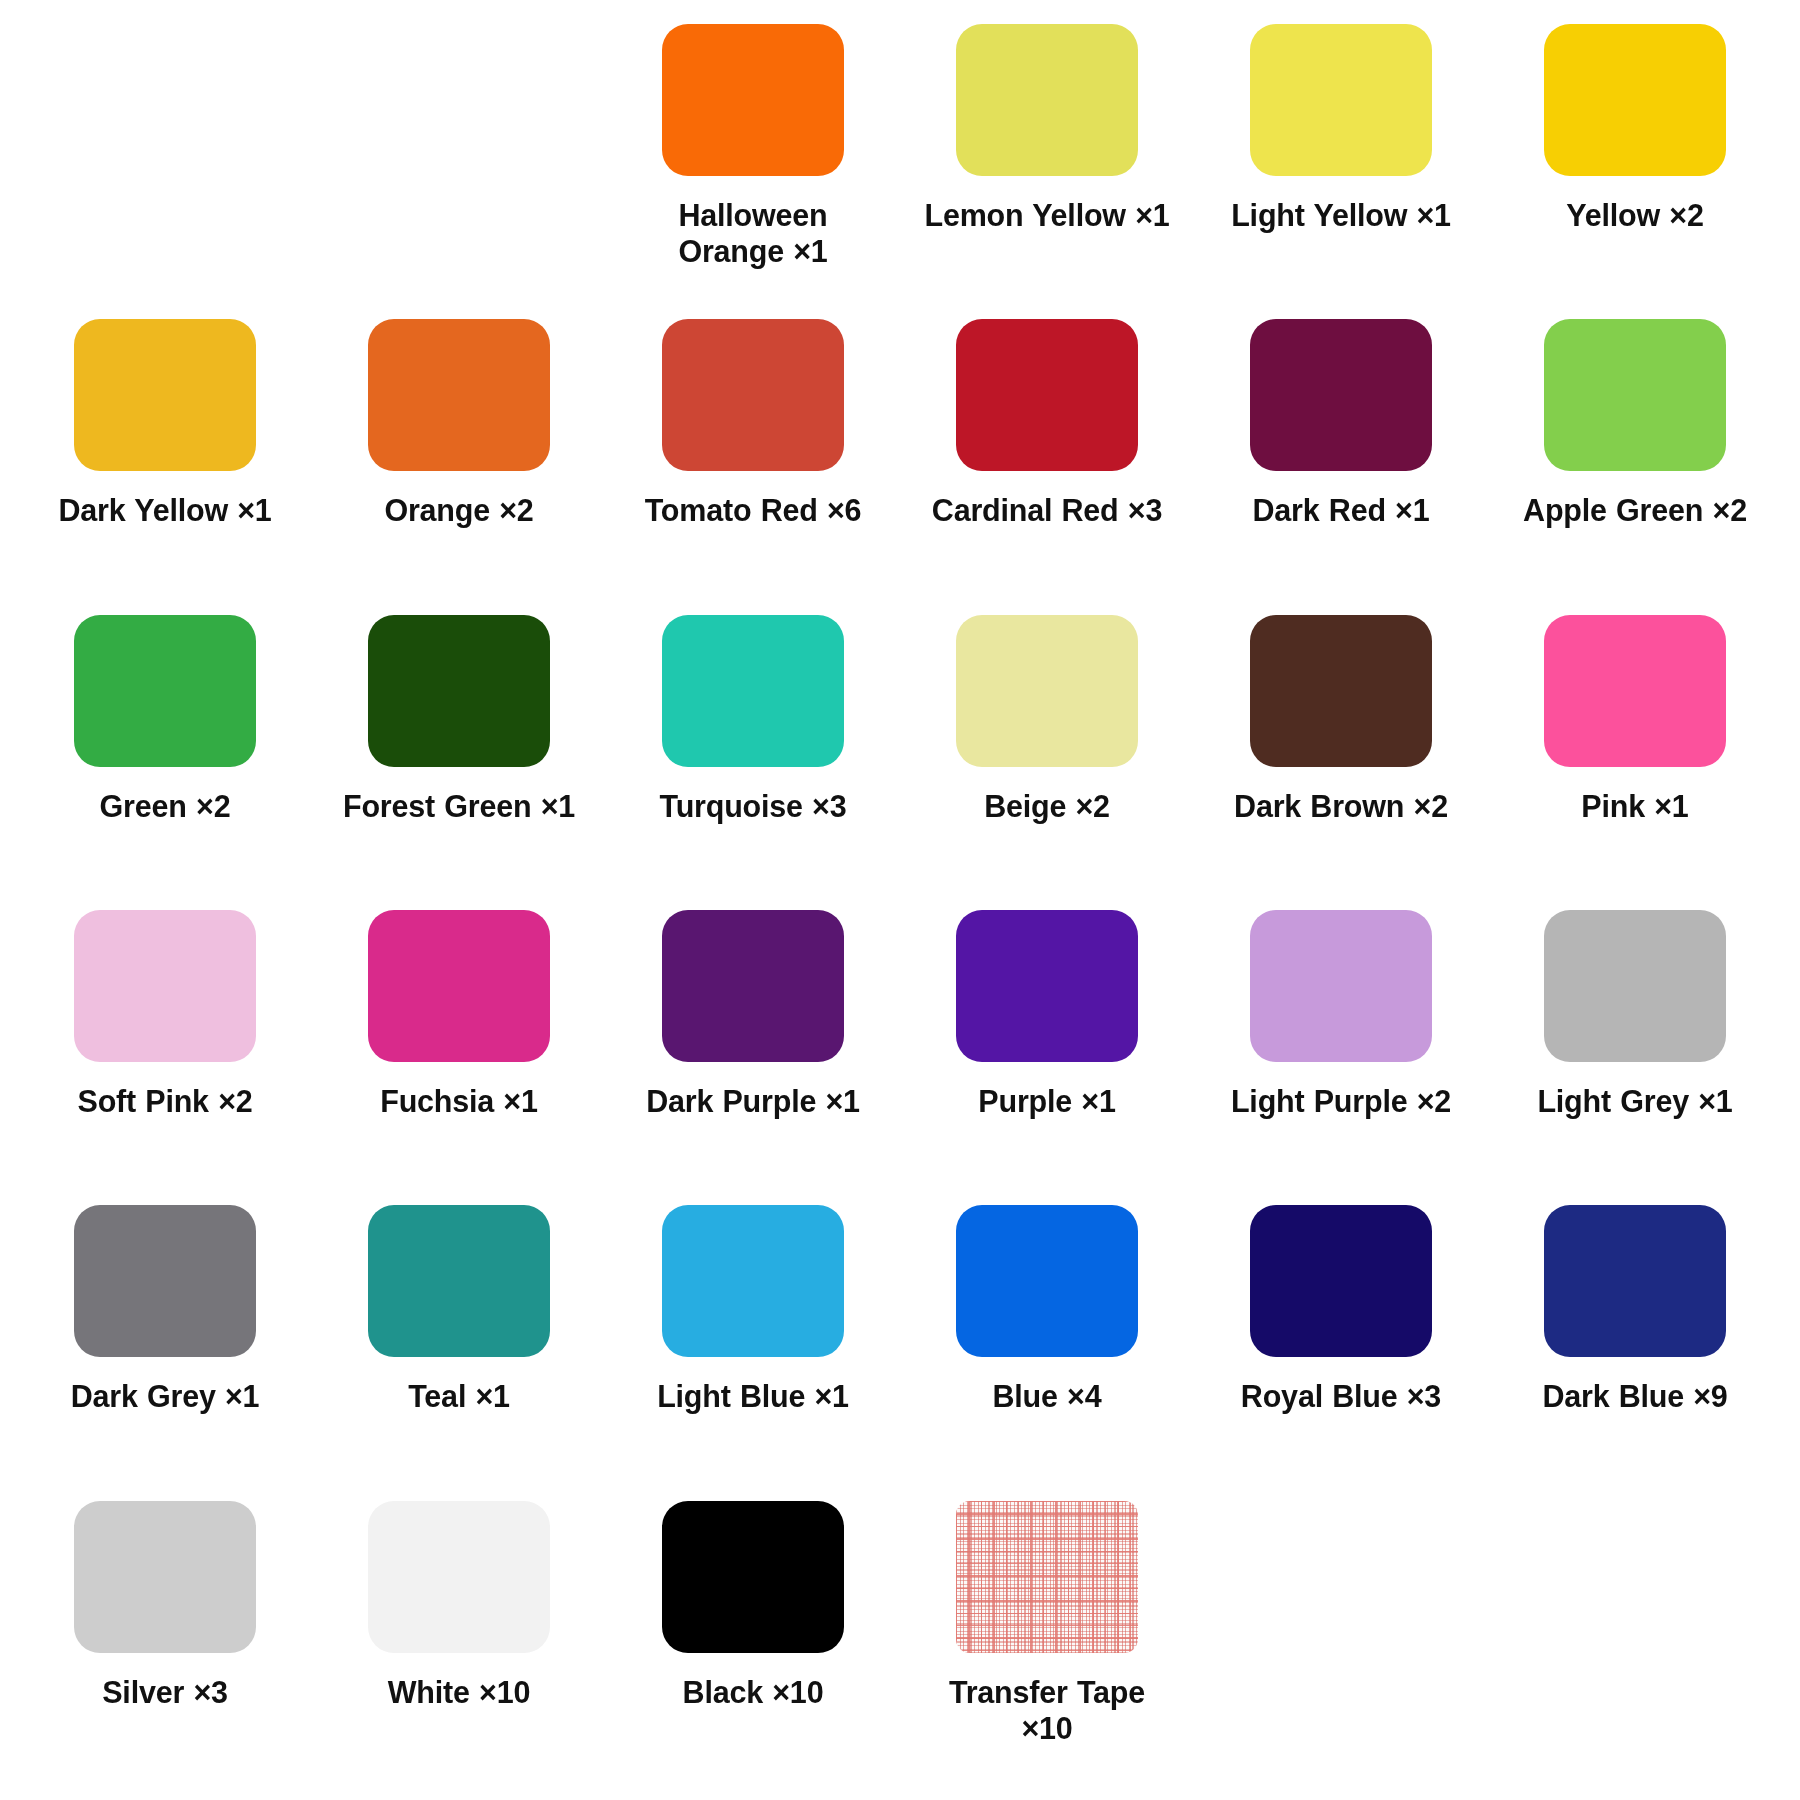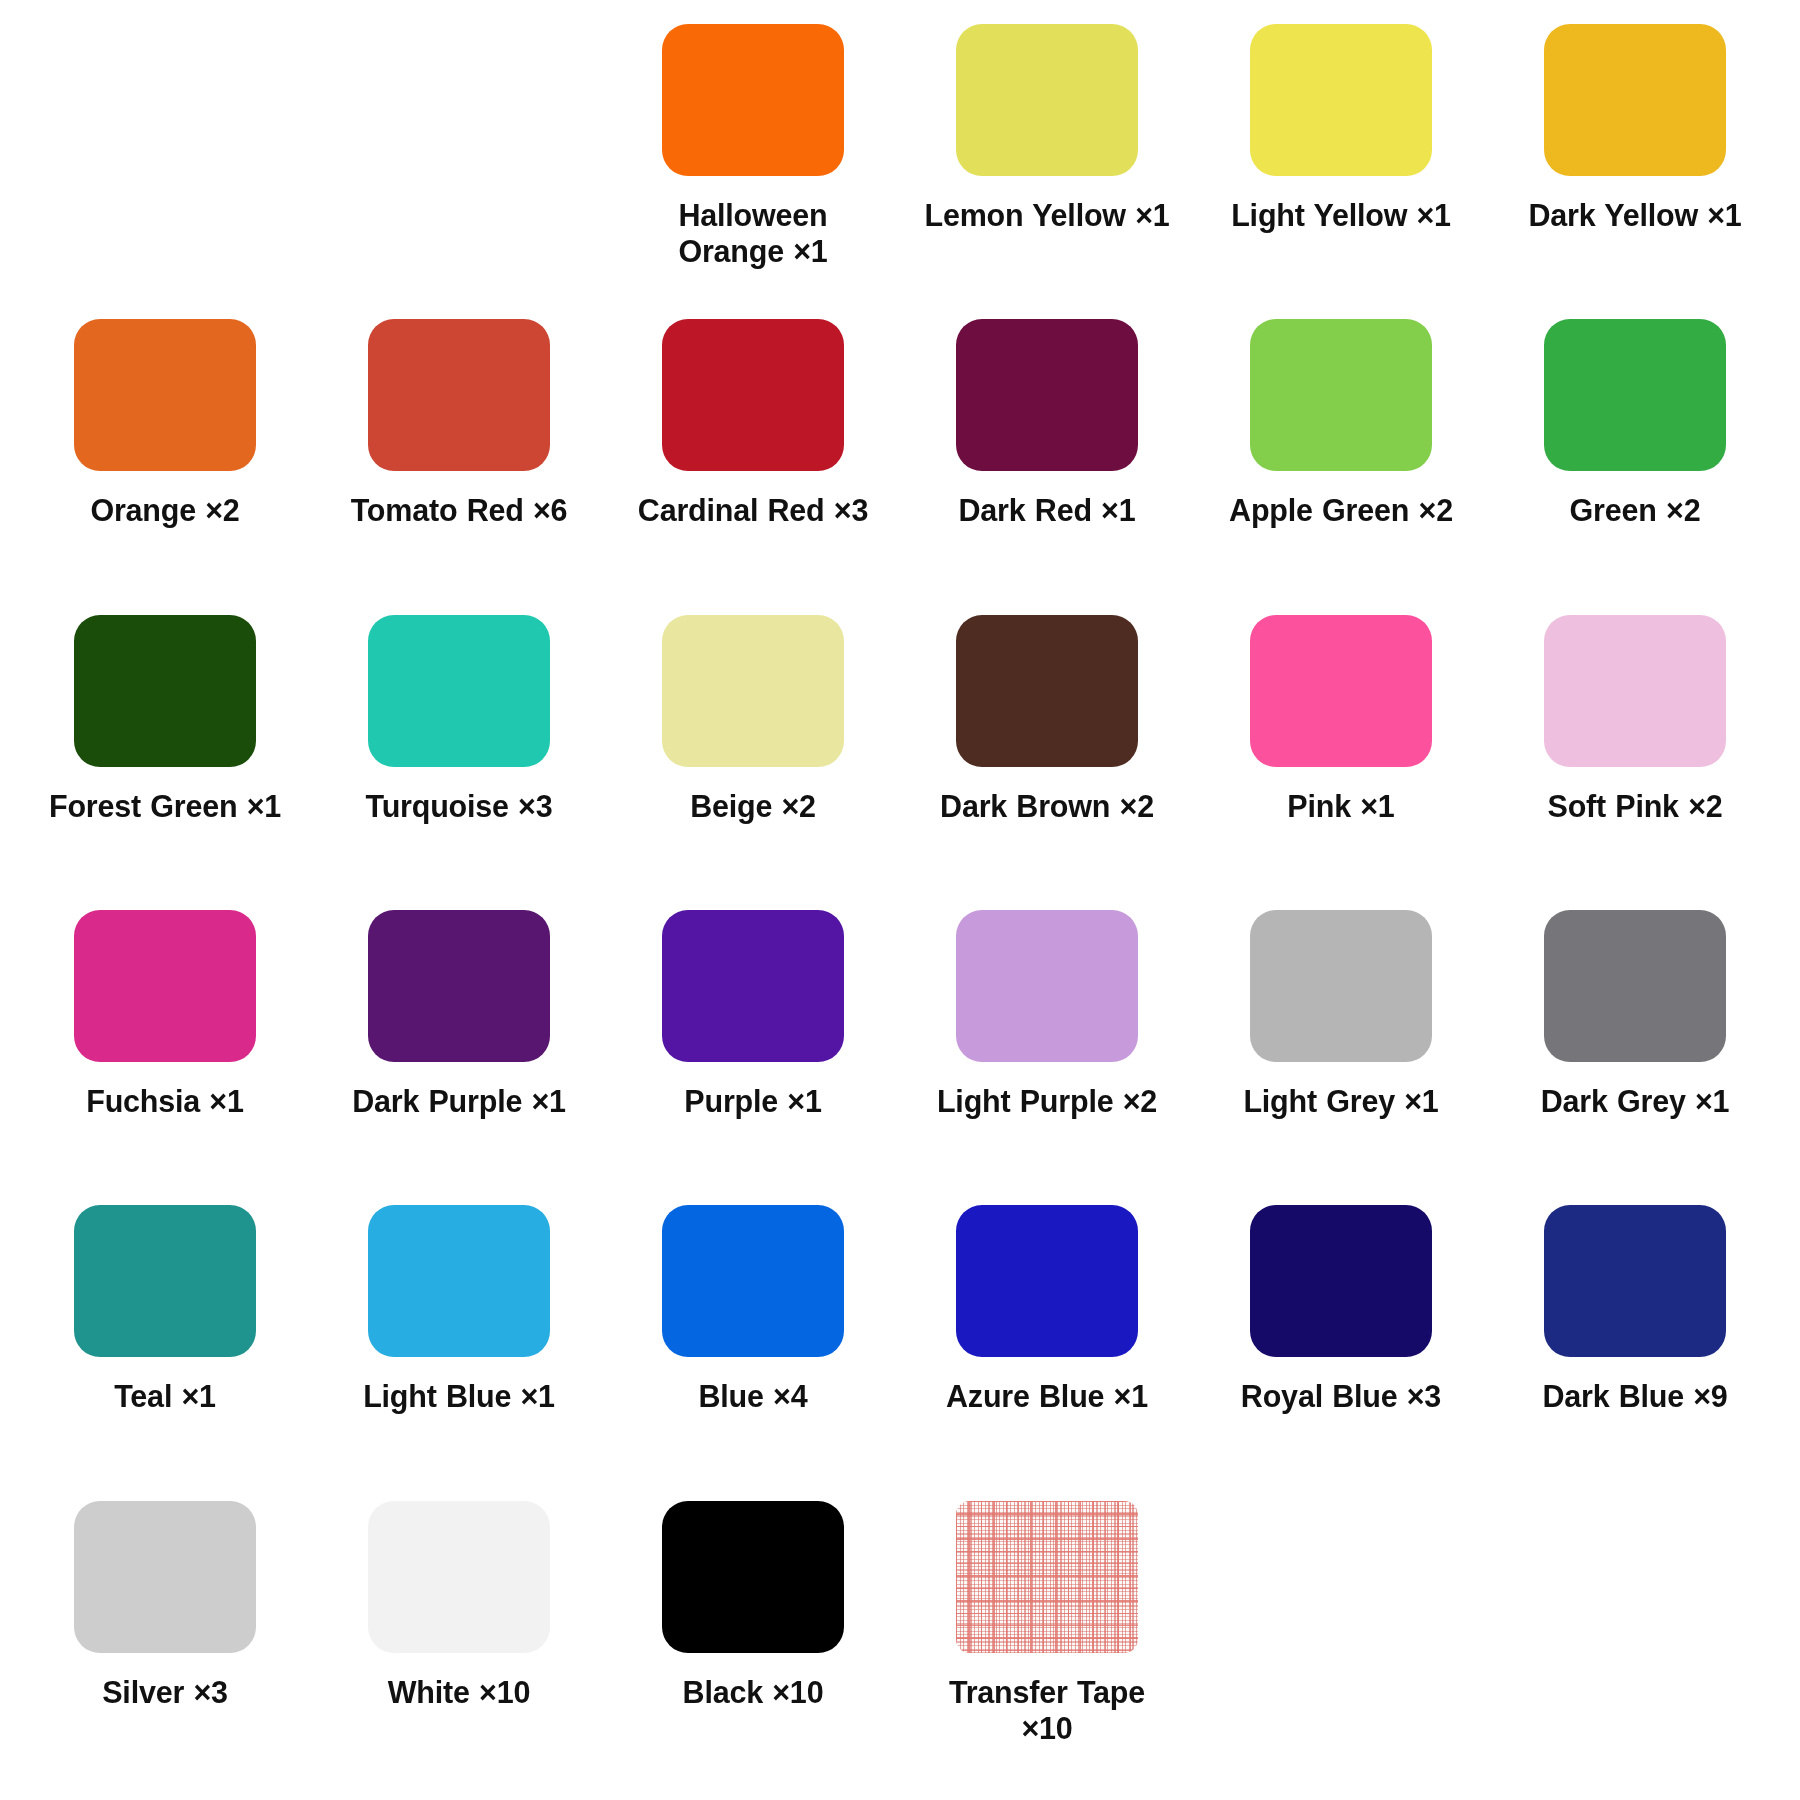--- a/index.html
+++ b/index.html
@@ -93,6 +93,10 @@
       <div class="label">Light Yellow ×1</div>
     </div>
     <div class="cell">
+      <div class="swatch" style="background-color: rgb(247, 207, 3);"></div>
+      <div class="label">Yellow ×2</div>
+    </div>
+    <div class="cell">
       <div class="swatch" style="background-color: rgb(238, 184, 31);"></div>
       <div class="label">Dark Yellow ×1</div>
     </div>

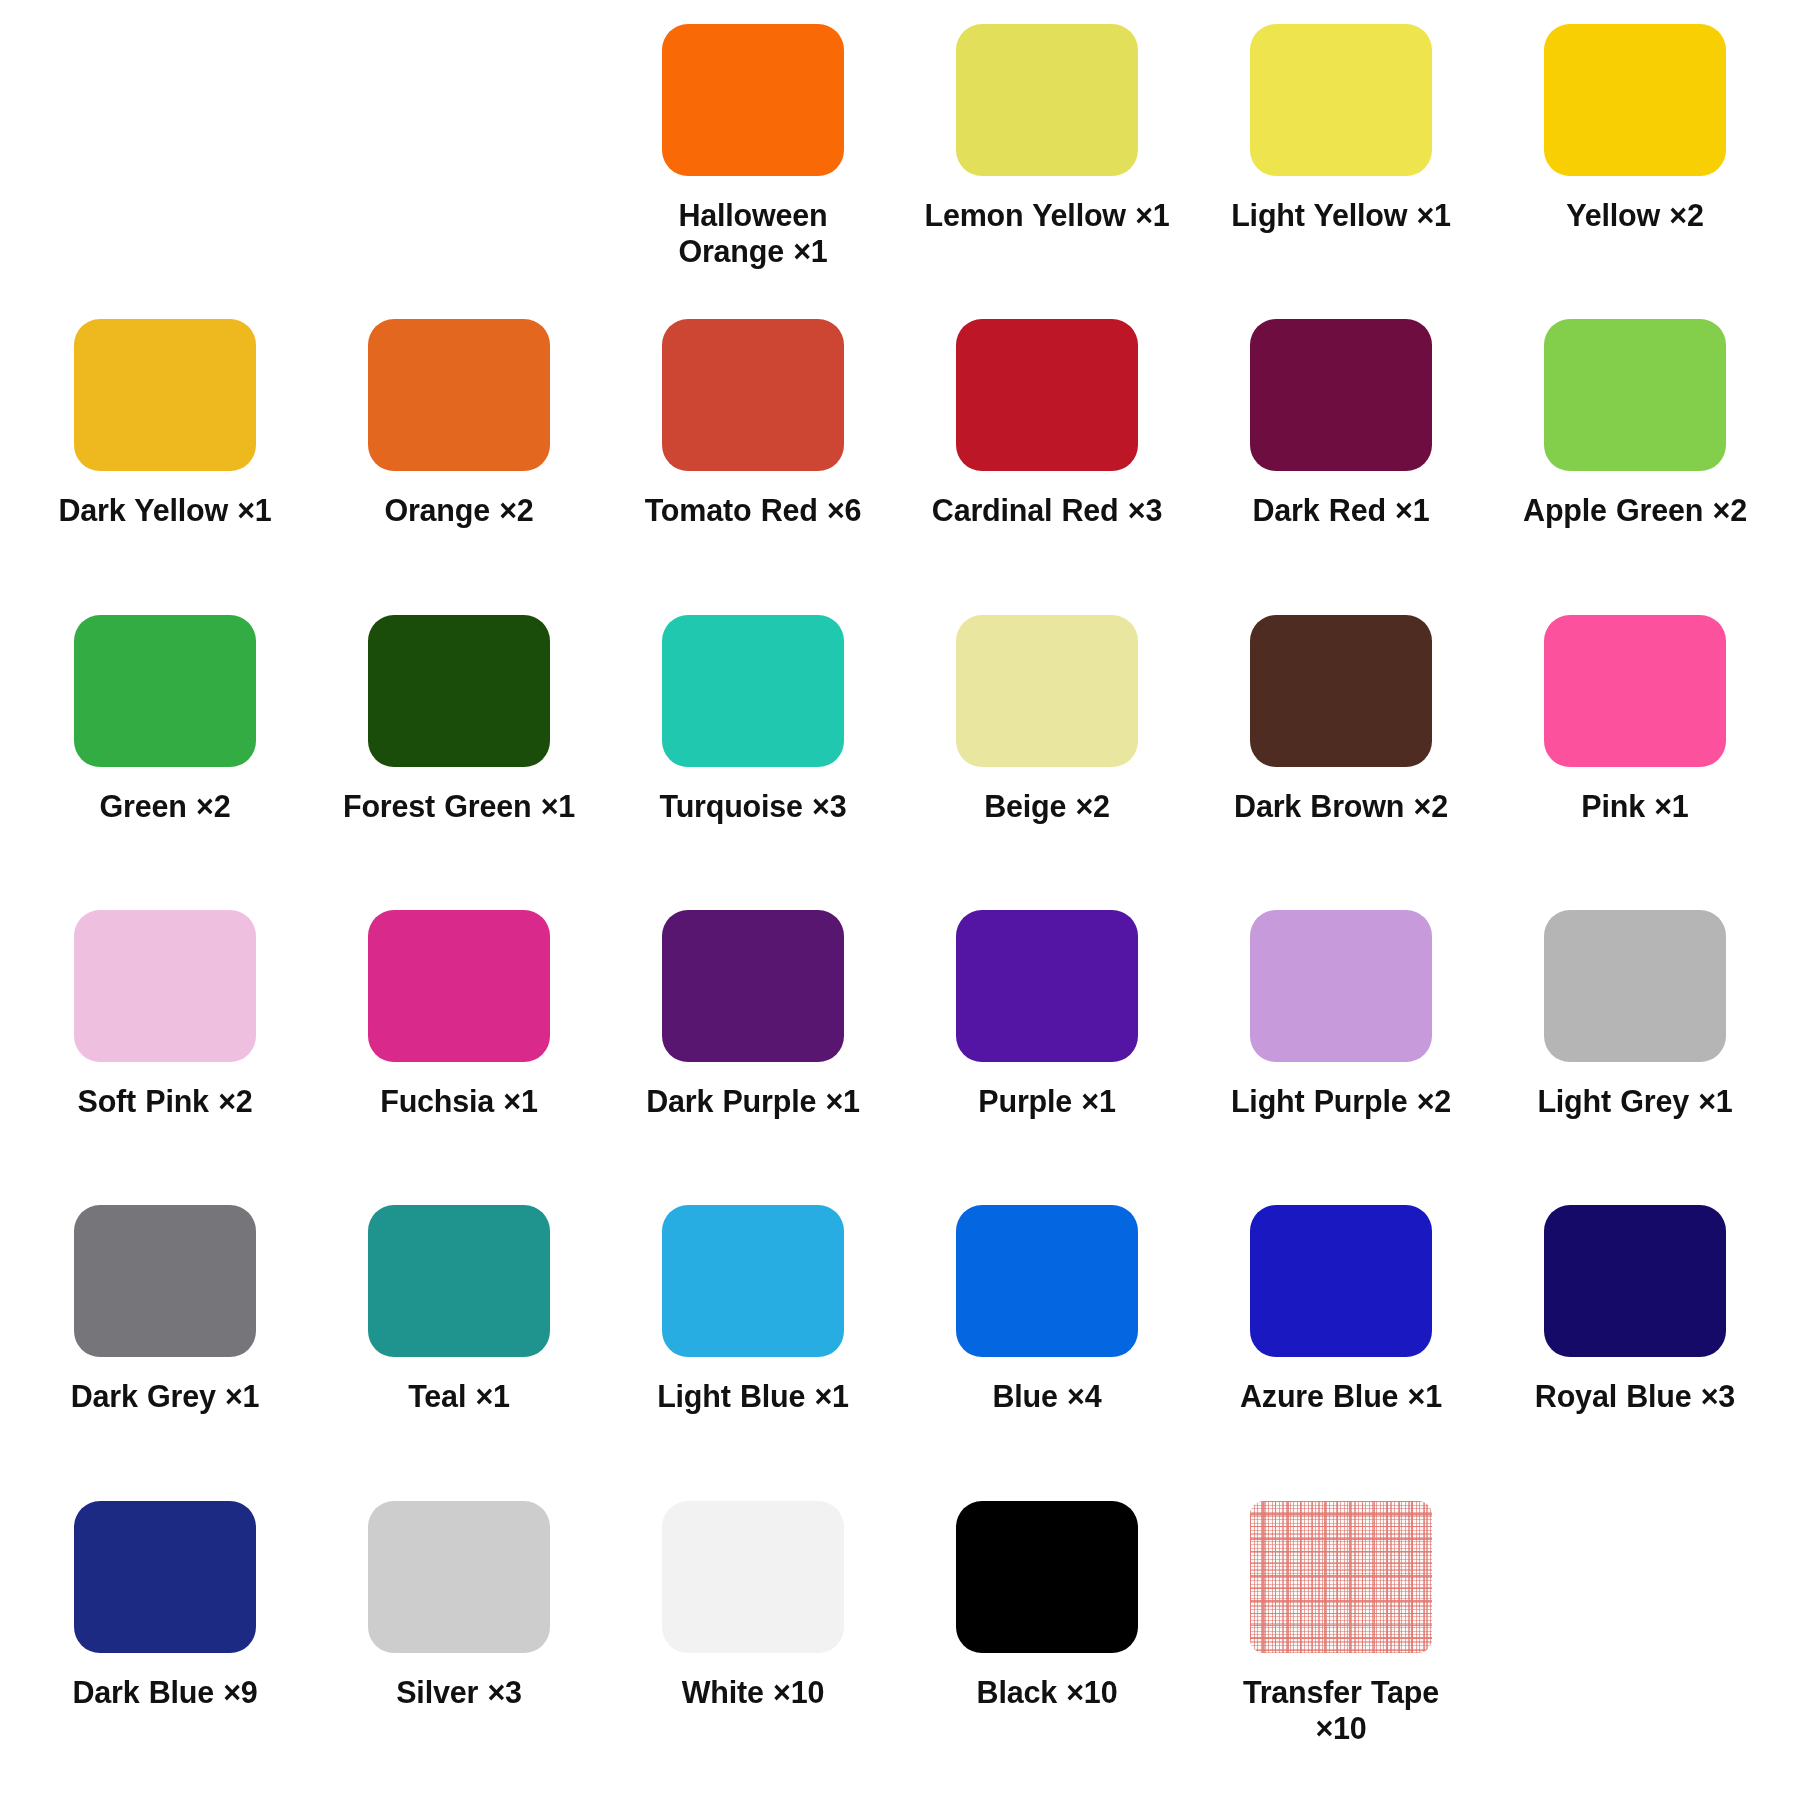--- a/index.html
+++ b/index.html
@@ -185,10 +185,6 @@
       <div class="label">Blue ×4</div>
     </div>
     <div class="cell">
-      <div class="swatch" style="background-color: rgb(26, 24, 193);"></div>
-      <div class="label">Azure Blue ×1</div>
-    </div>
-    <div class="cell">
       <div class="swatch" style="background-color: rgb(21, 10, 104);"></div>
       <div class="label">Royal Blue ×3</div>
     </div>

